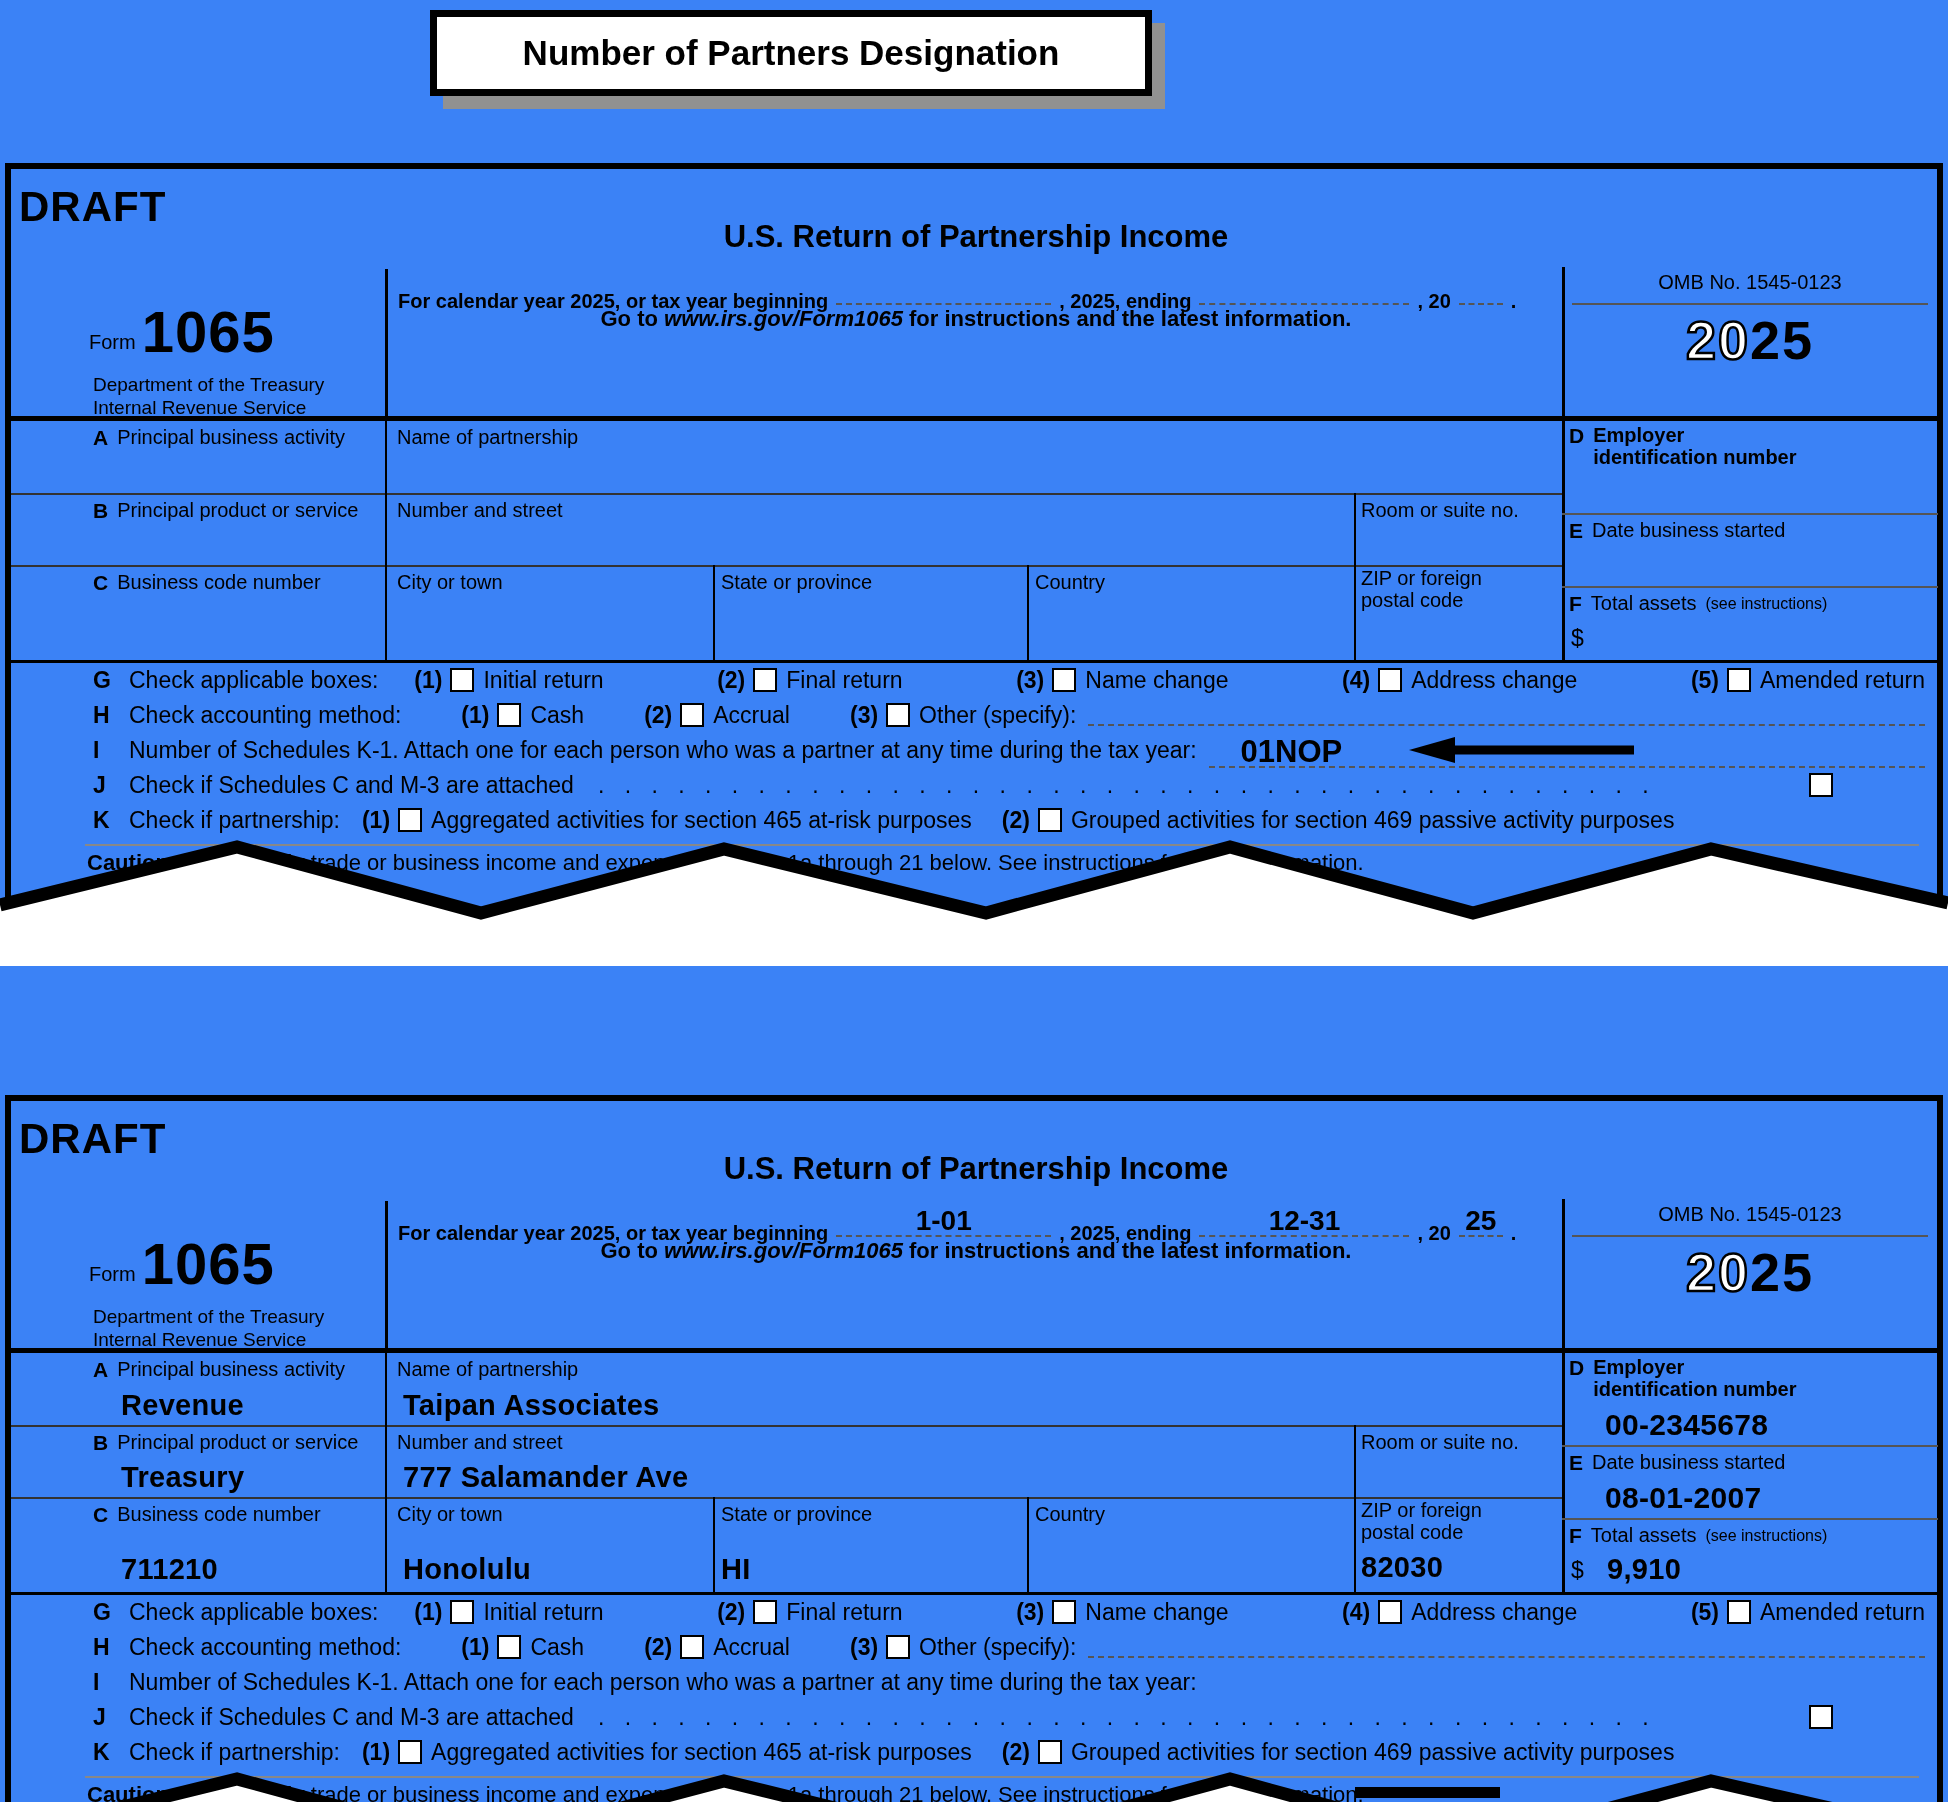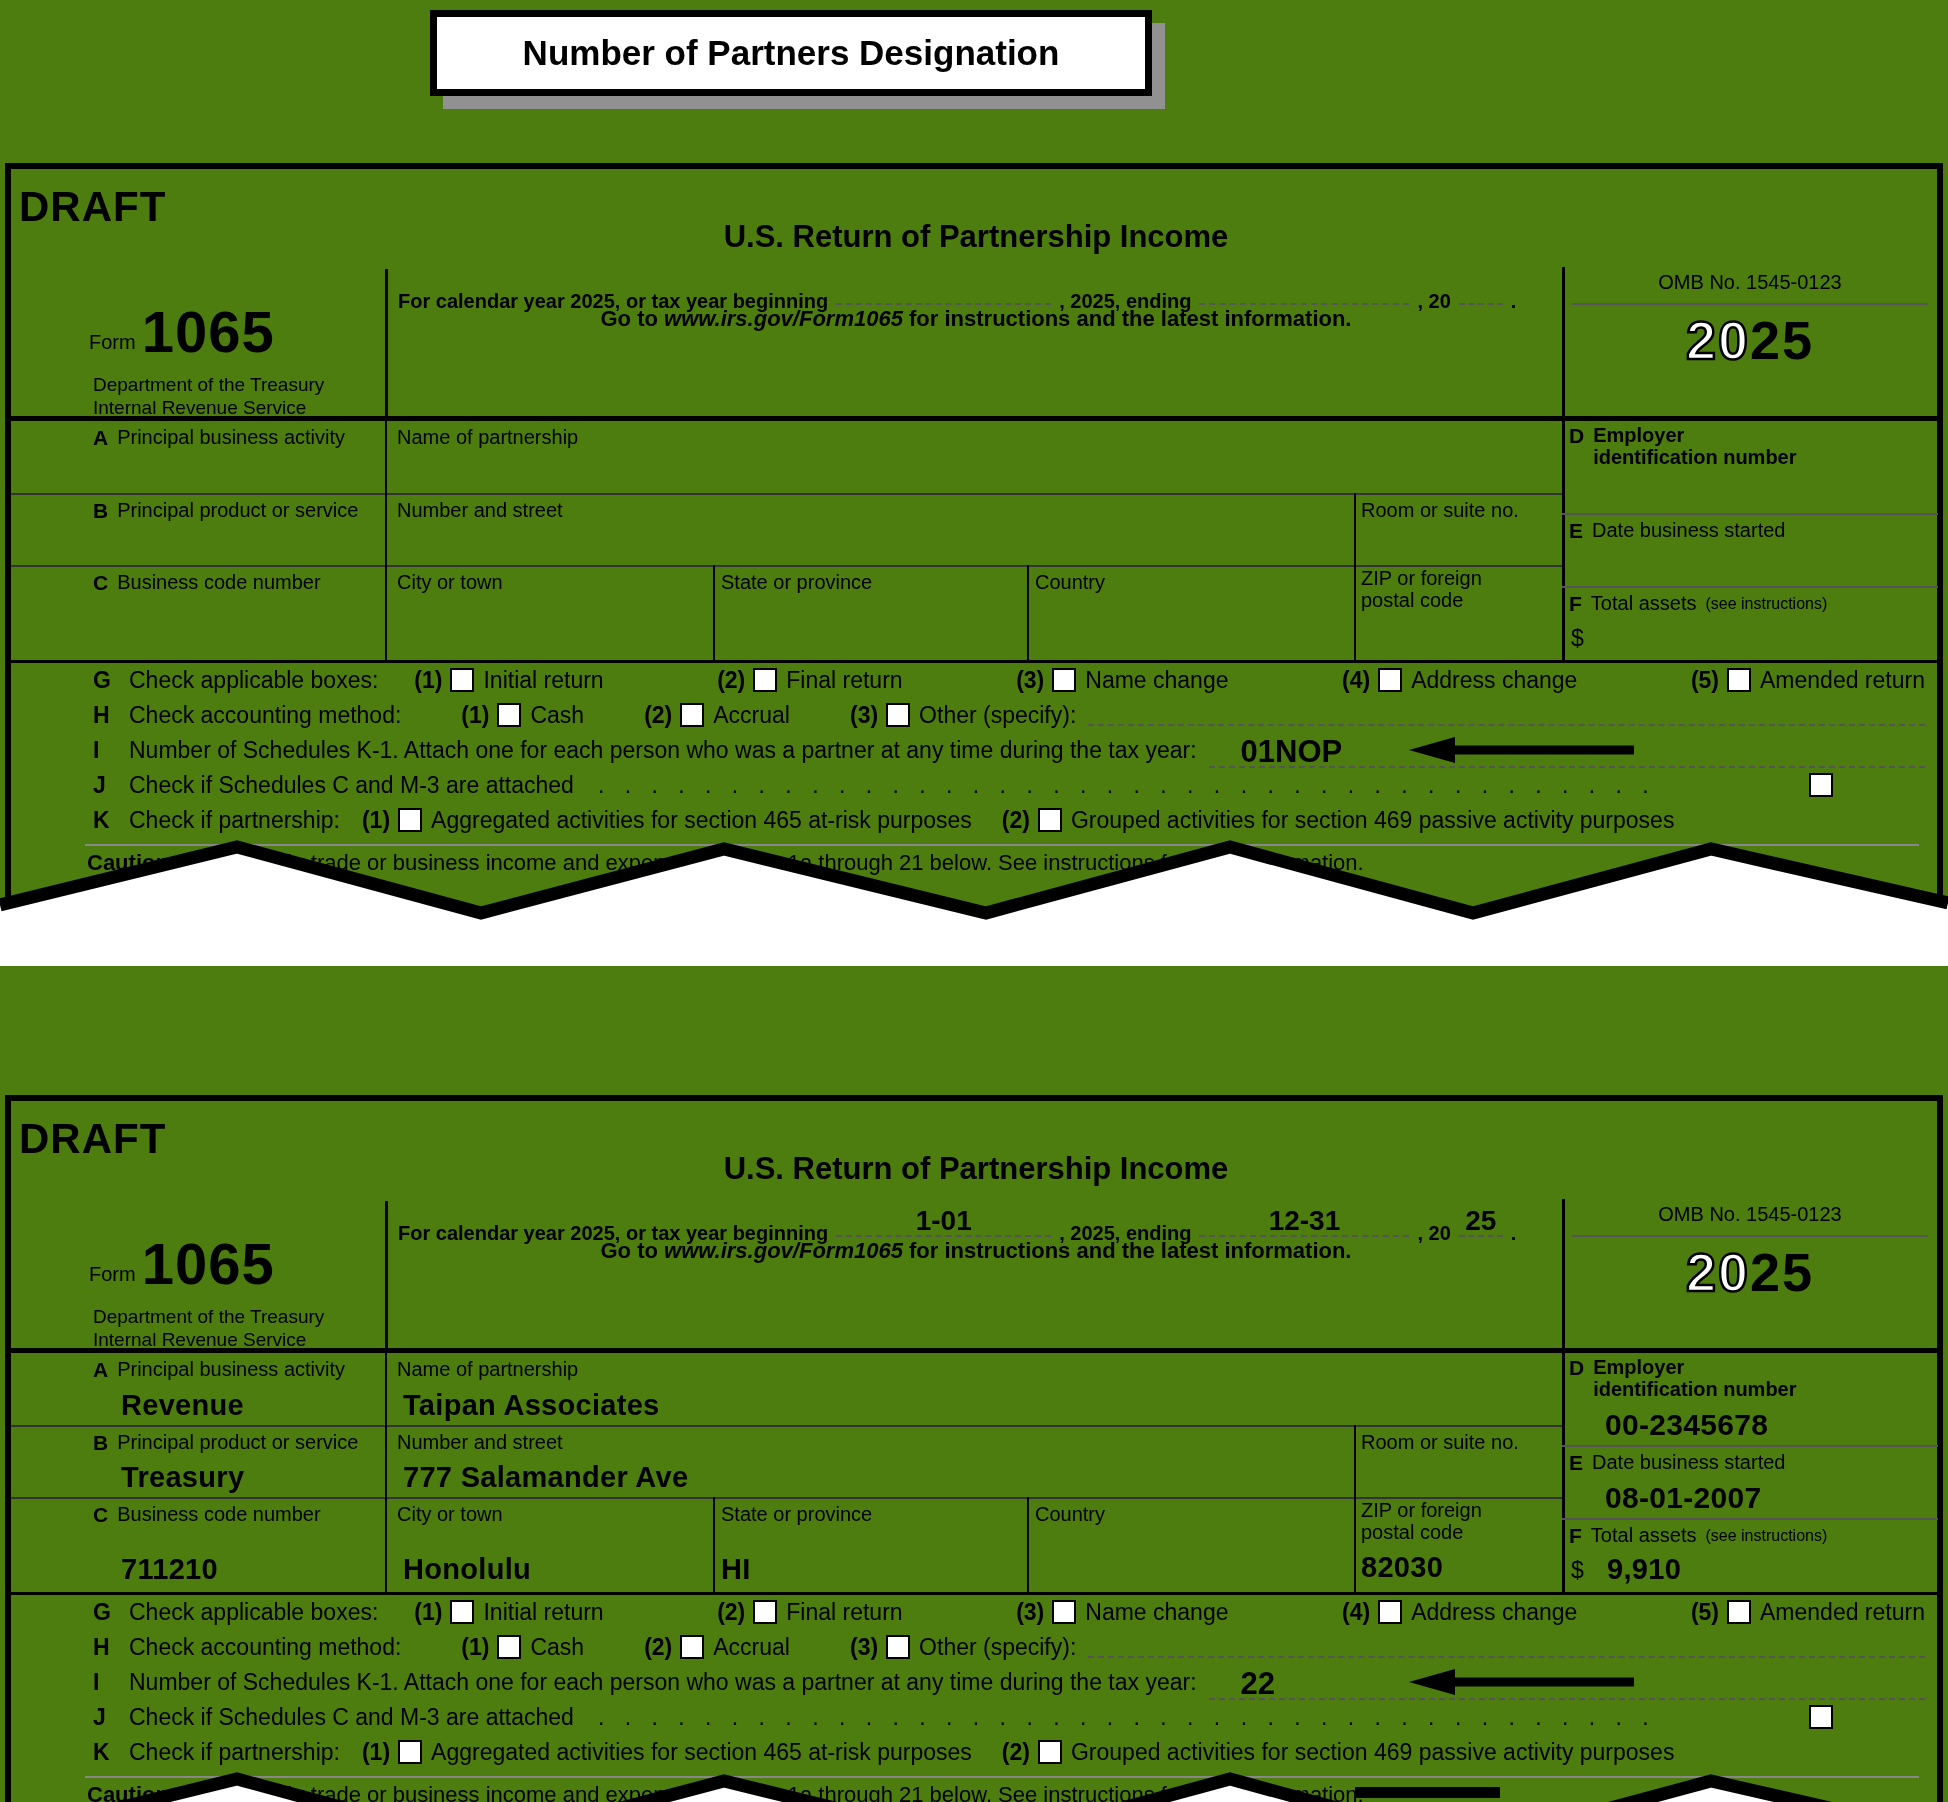--- a/index.html
+++ b/index.html
@@ -3,7 +3,7 @@
 <meta charset="utf-8">
 <style>
   html,body{margin:0;padding:0;background:#fff;}
-  .page{position:relative;width:1948px;height:1802px;background:#4d7c0f;overflow:hidden;
+  .page{position:relative;width:1948px;height:1802px;background:#3b82f6;overflow:hidden;
         font-family:"Liberation Sans","DejaVu Sans",sans-serif;color:#000;}
   .section-title{position:absolute;box-sizing:border-box;border:7px solid #000;background:#fff;
         box-shadow:13px 13px 0 #919191;display:flex;align-items:center;justify-content:center;

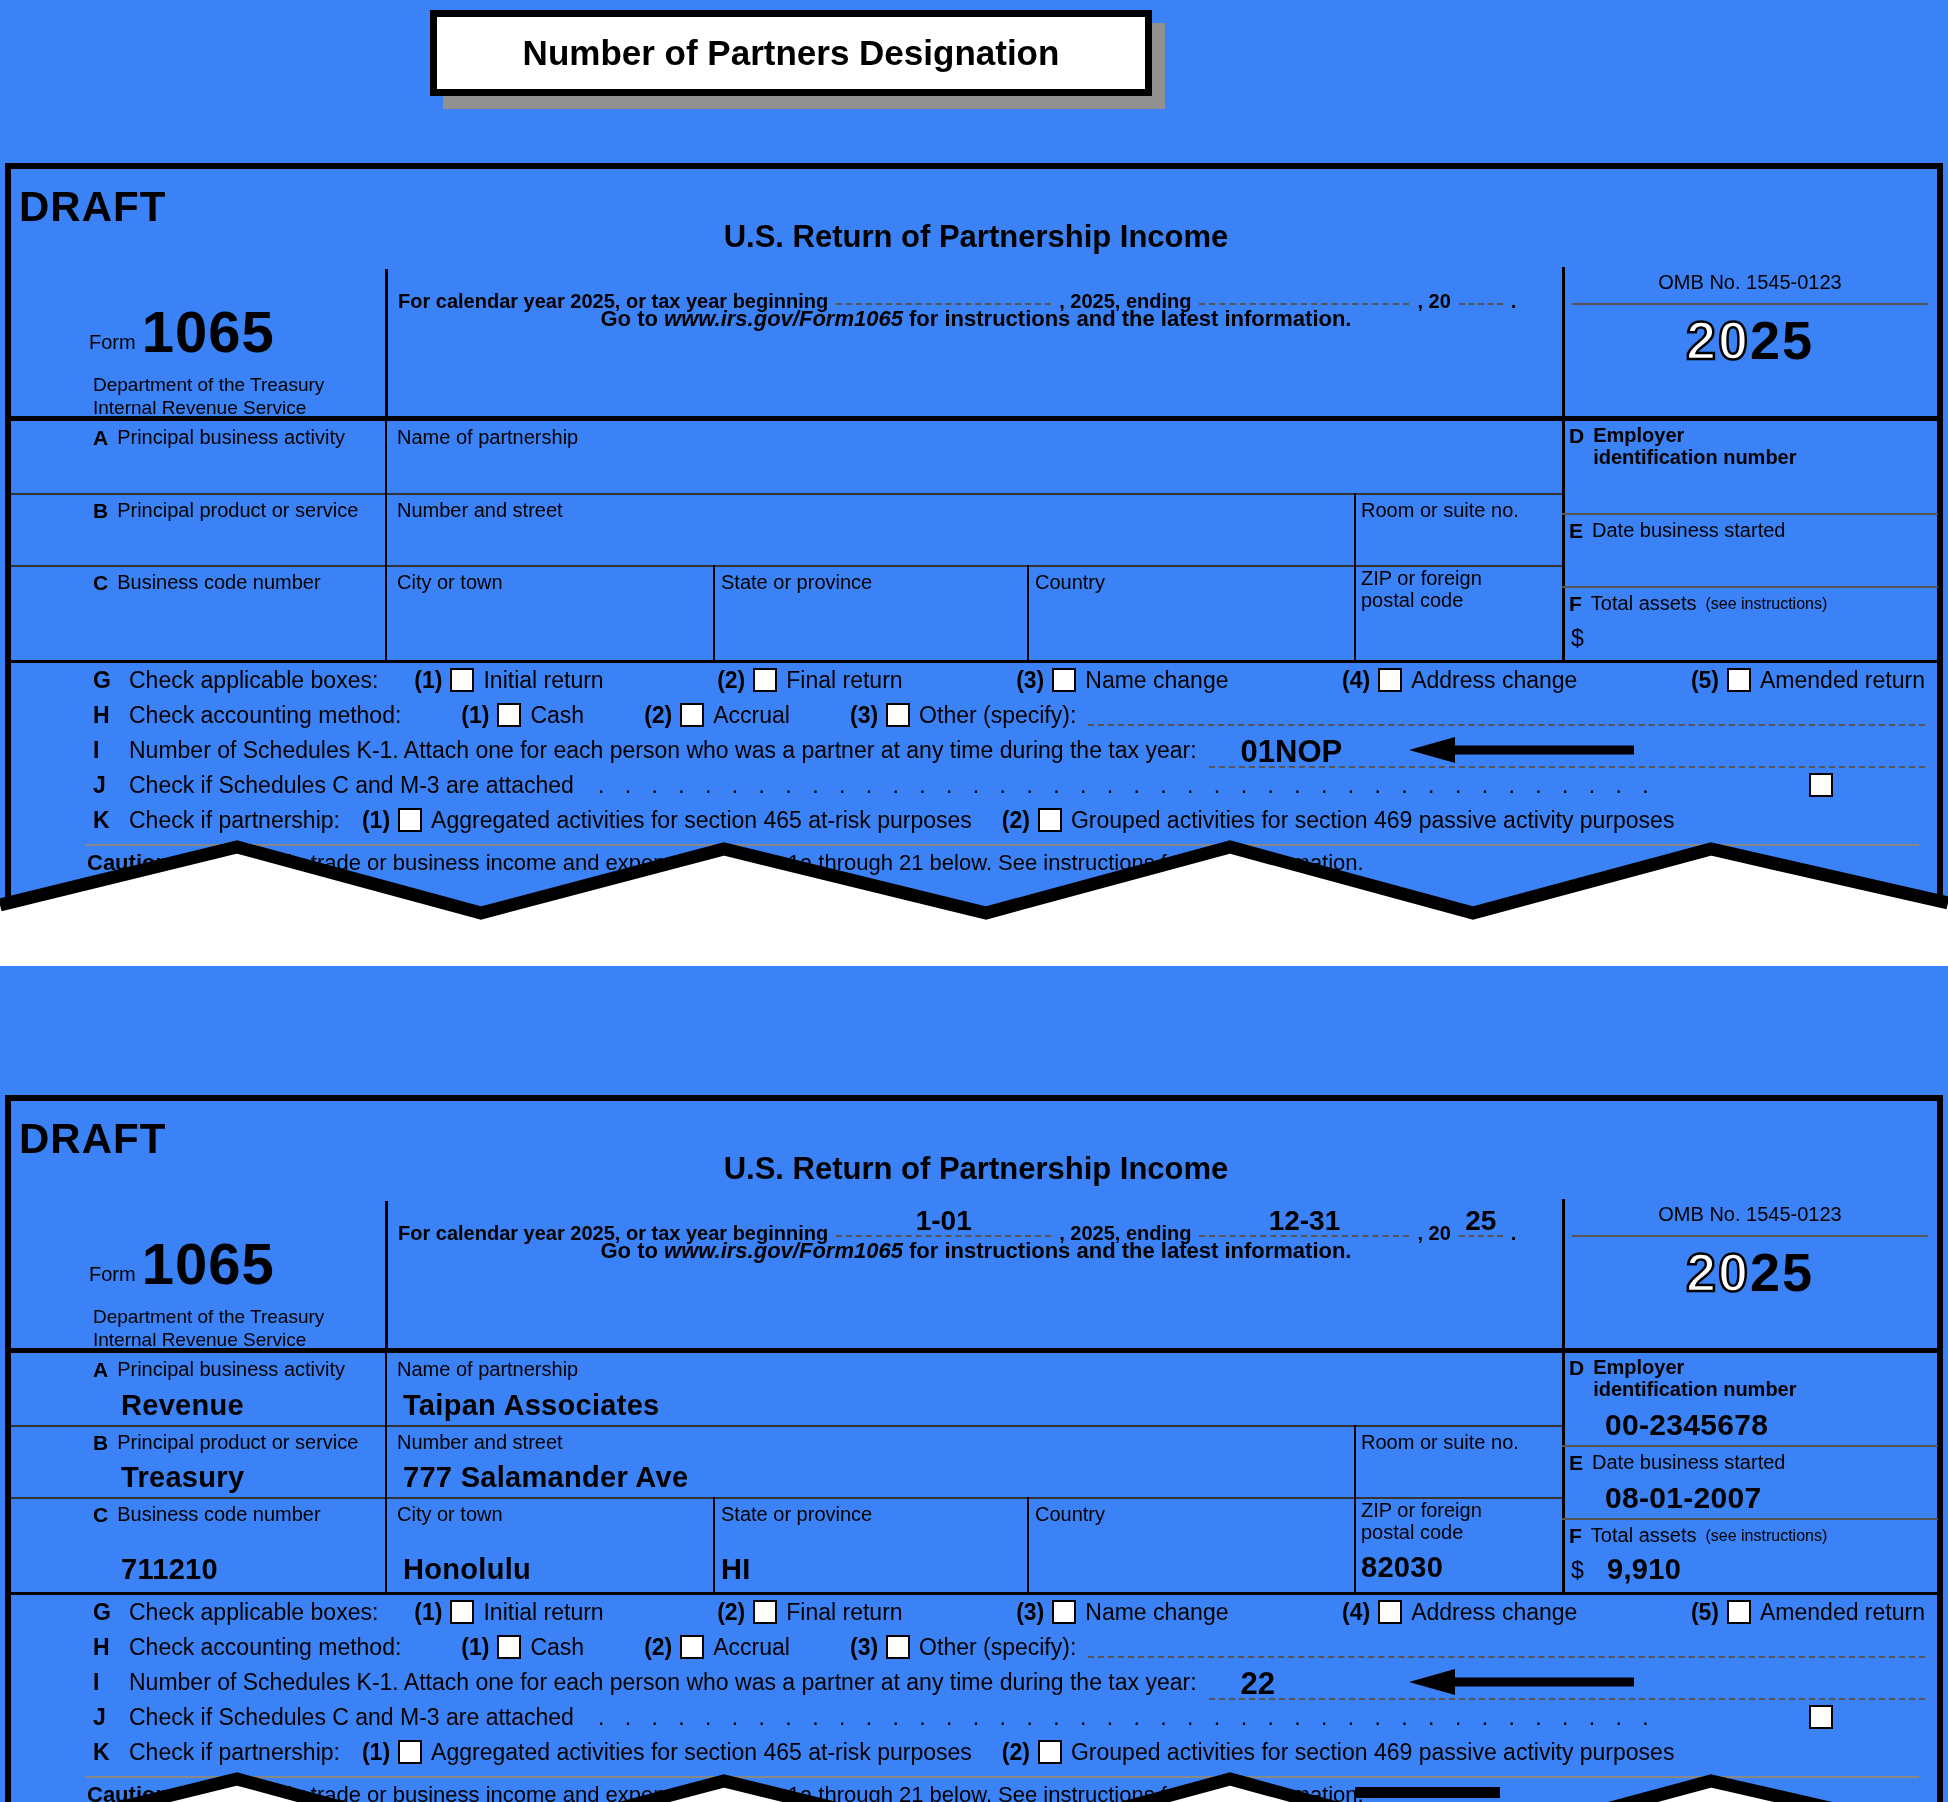--- a/index.html
+++ b/index.html
@@ -455,13 +455,6 @@
   <div class="row" style="top:570px">
     <span class="ltr">I</span>
     <span>Number of Schedules K-1. Attach one for each person who was a partner at any time during the tax year:</span>
-    <span class="ifill">
-      <span class="ival">22</span>
-      <svg class="iarrow" width="225" height="30" viewBox="0 0 225 30">
-        <polygon points="0,15 46,2 46,28" fill="#000"></polygon>
-        <rect x="42" y="10.5" width="183" height="9" fill="#000"></rect>
-      </svg>
-    </span>
   </div>
 
   <div class="row" style="top:605px">

